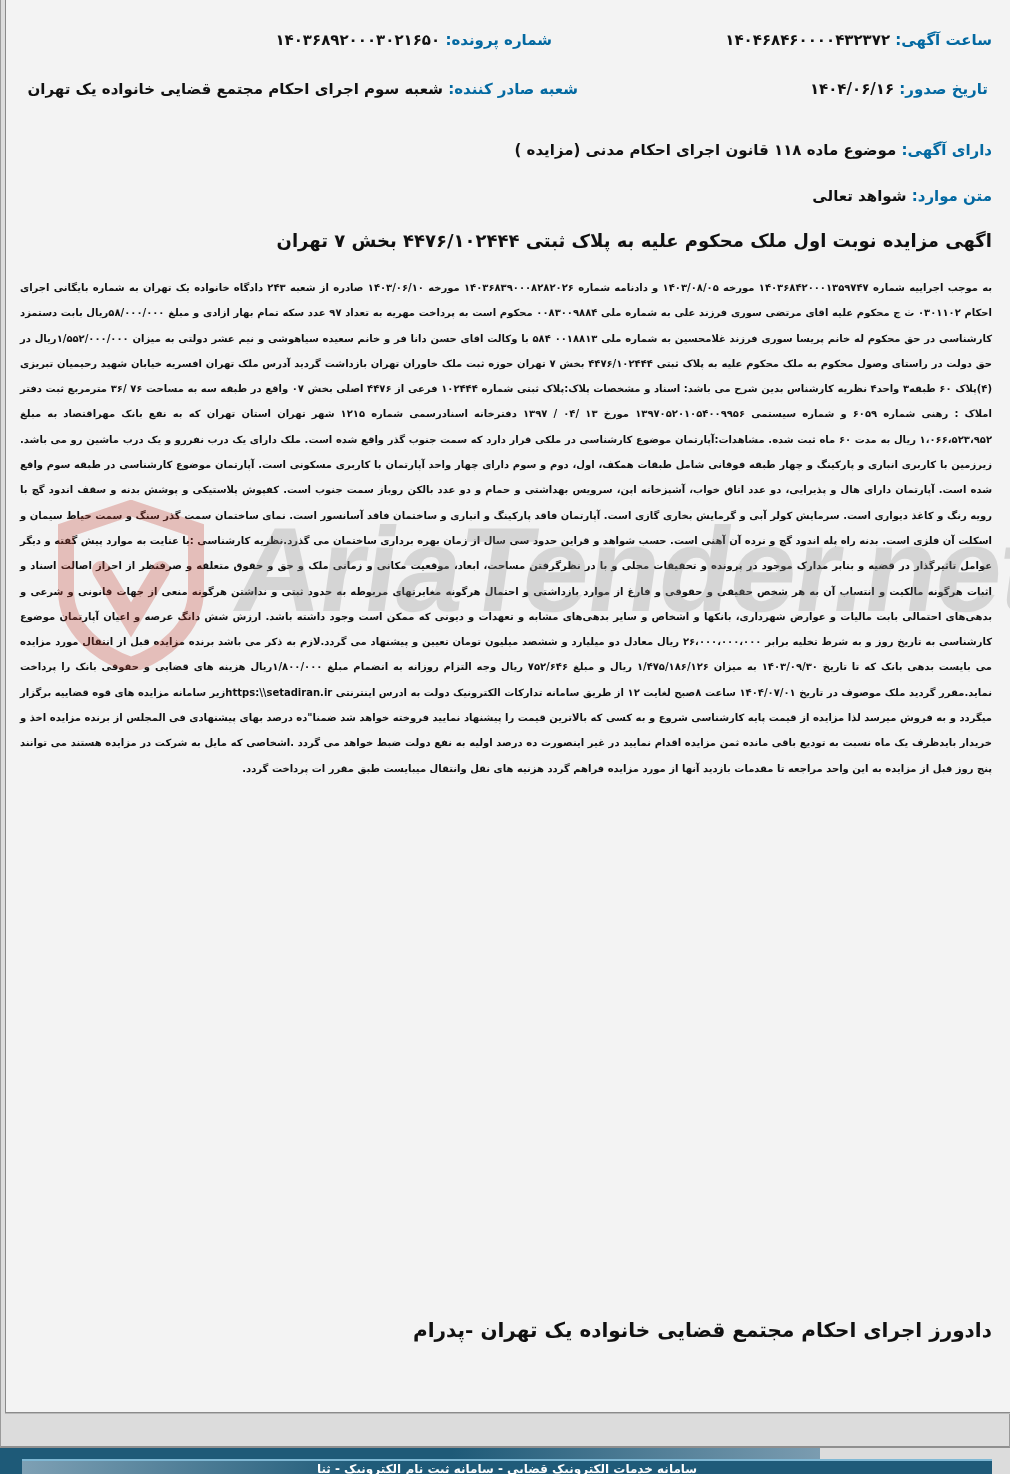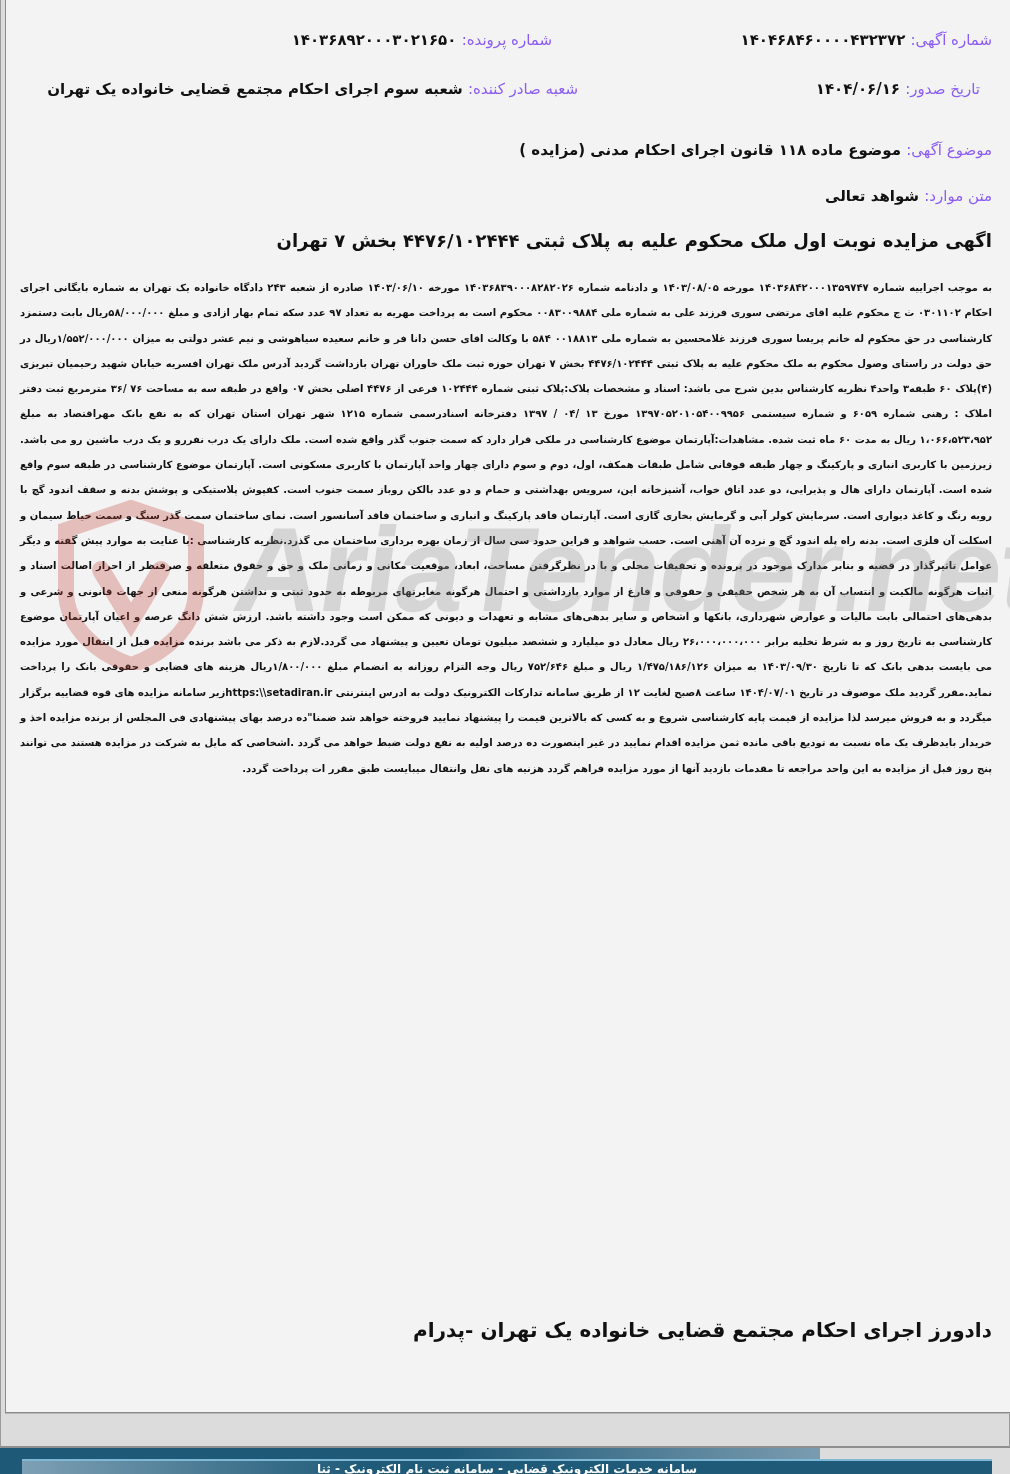--- a/index.html
+++ b/index.html
@@ -46,7 +46,7 @@
       font-size: 15px;
       white-space: nowrap;
     }
-    .lbl { color: #8b5cf6; font-weight: normal; }
+    .lbl { color: #0369a1; font-weight: bold; }
     .val { color: #111; font-weight: bold; }
     .title-line {
       position: absolute;

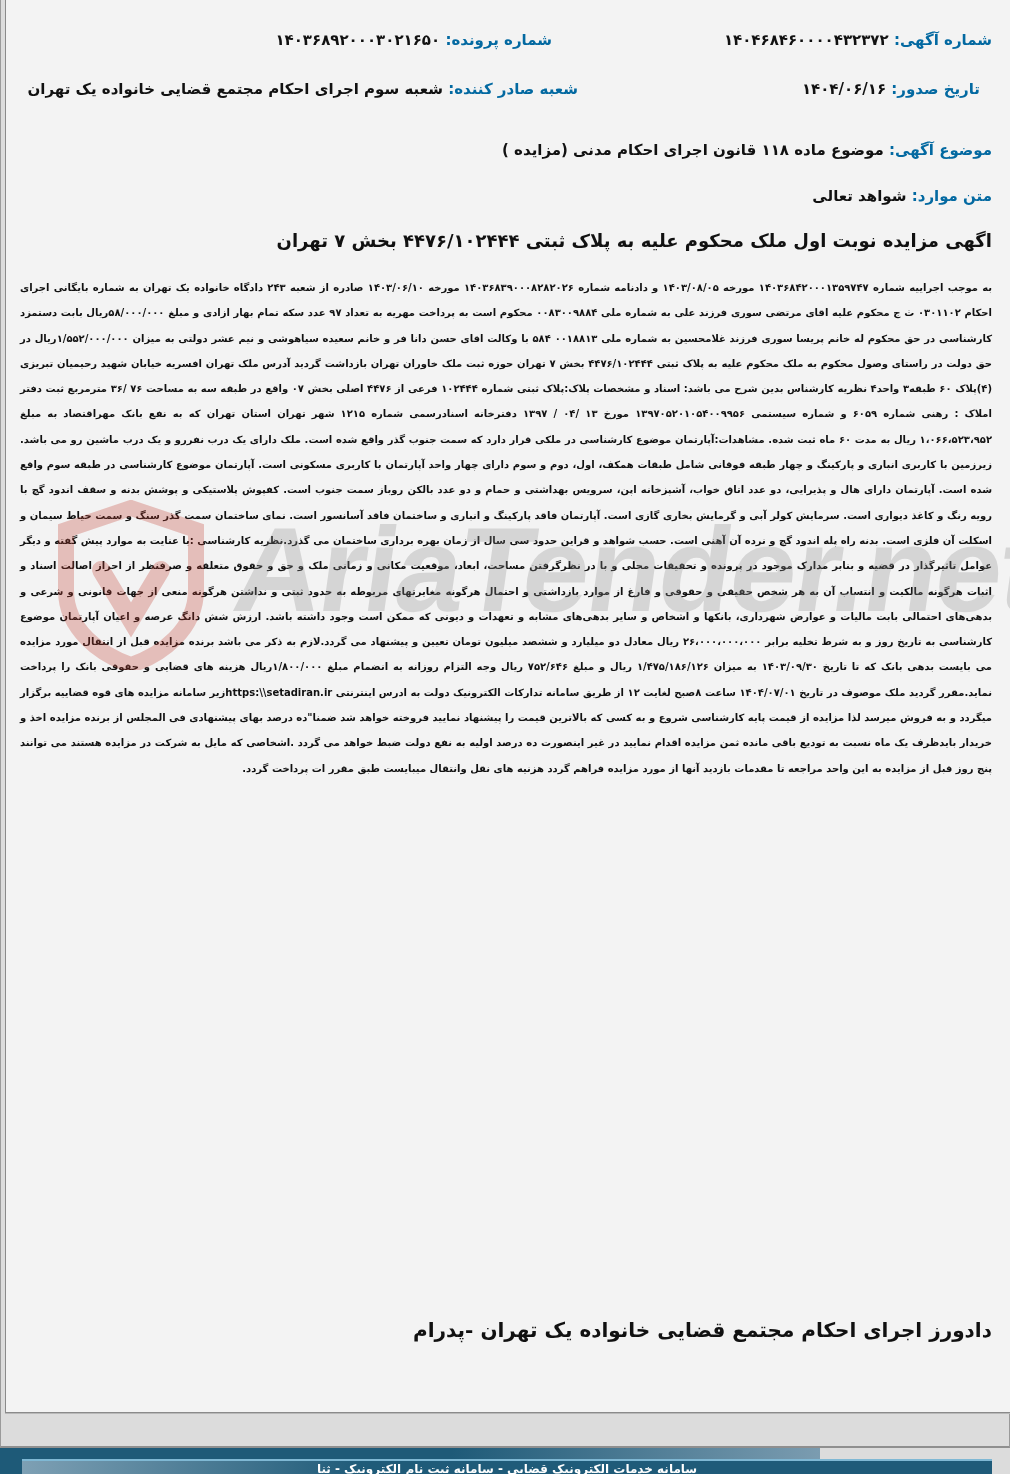--- a/index.html
+++ b/index.html
@@ -107,7 +107,7 @@
     <div class="content">
 
       <div class="meta-row" style="top:31px; right:0;">
-        <span class="lbl">شماره آگهی:</span>
+        <span class="lbl">ساعت آگهی:</span>
         <span class="val">۱۴۰۴۶۸۴۶۰۰۰۰۴۳۲۳۷۲</span>
       </div>
       <div class="meta-row" style="top:31px; right:440px;">

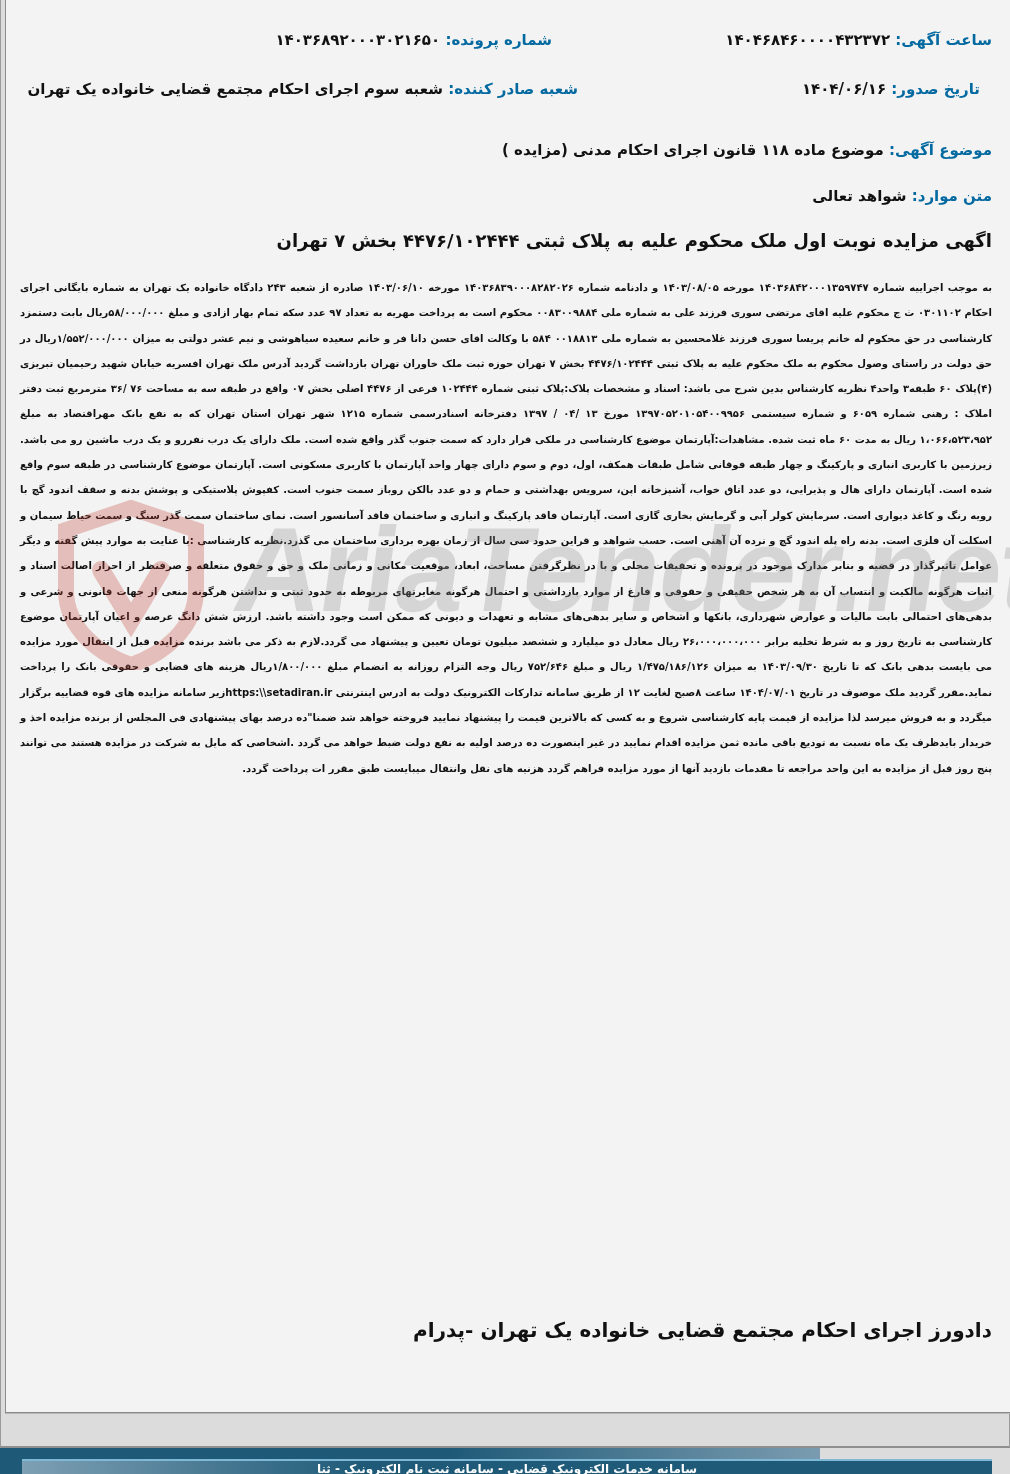--- a/index.html
+++ b/index.html
@@ -115,7 +115,7 @@
         <span class="val">۱۴۰۳۶۸۹۲۰۰۰۳۰۲۱۶۵۰</span>
       </div>
 
-      <div class="meta-row" style="top:80px; right:12px;">
+      <div class="meta-row" style="top:80px; right:4px;">
         <span class="lbl">تاریخ صدور:</span>
         <span class="val">۱۴۰۴/۰۶/۱۶</span>
       </div>

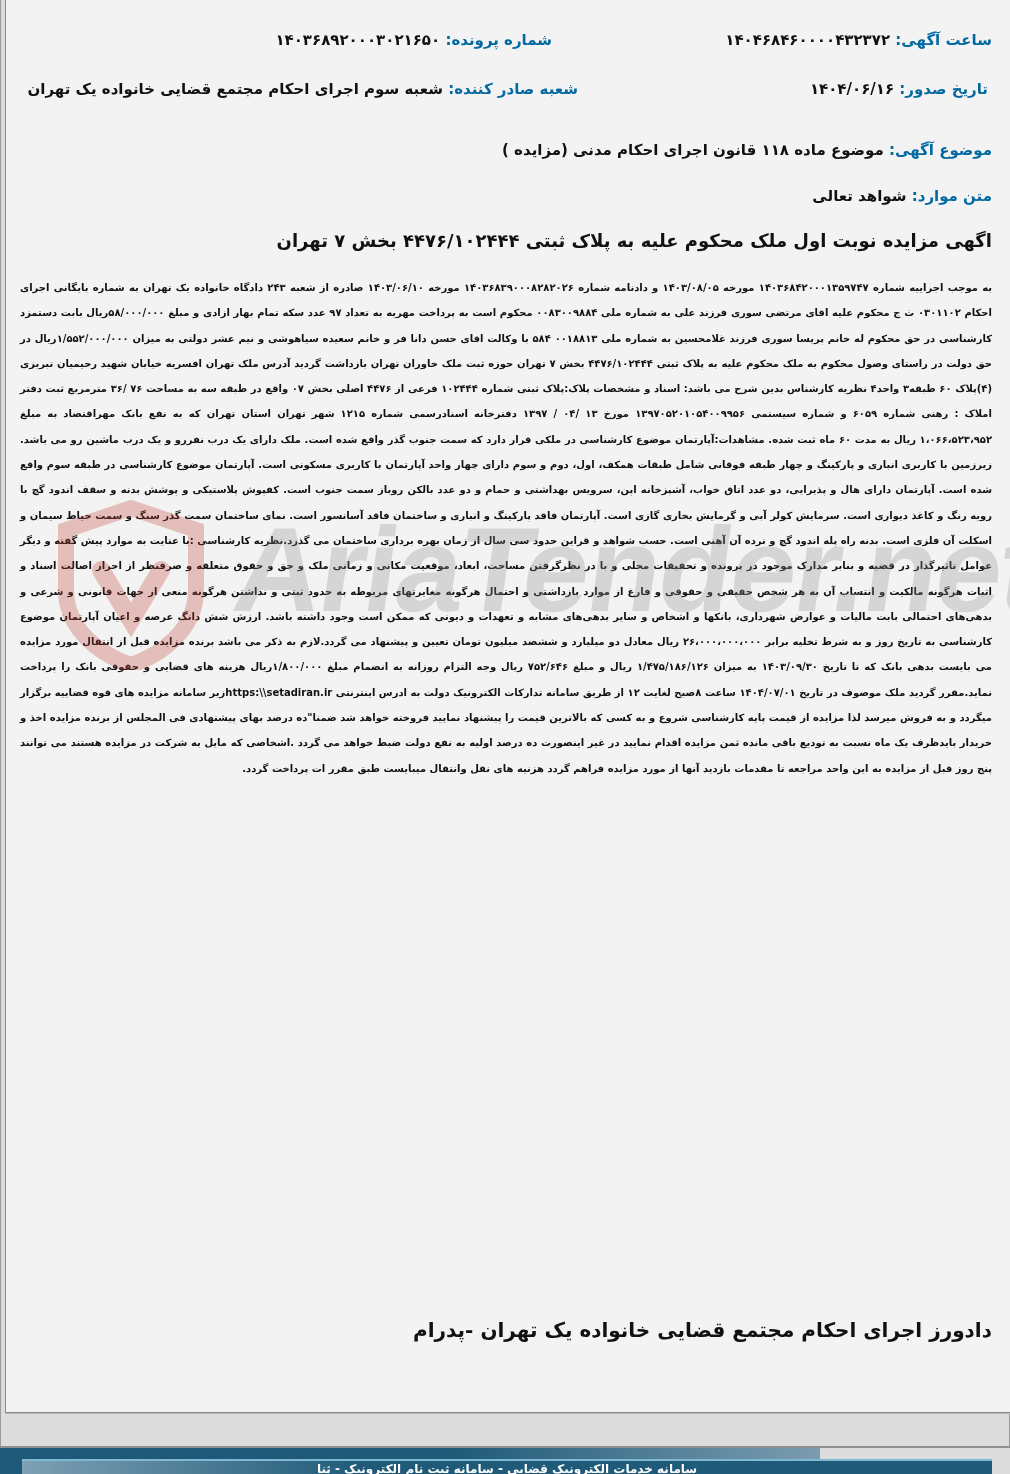--- a/index.html
+++ b/index.html
@@ -125,7 +125,7 @@
       </div>
 
       <div class="meta-row" style="top:141px; right:0;">
-        <span class="lbl">موضوع آگهی:</span>
+        <span class="lbl">دارای آگهی:</span>
         <span class="val">موضوع ماده ۱۱۸ قانون اجرای احکام مدنی (مزایده )</span>
       </div>
 

